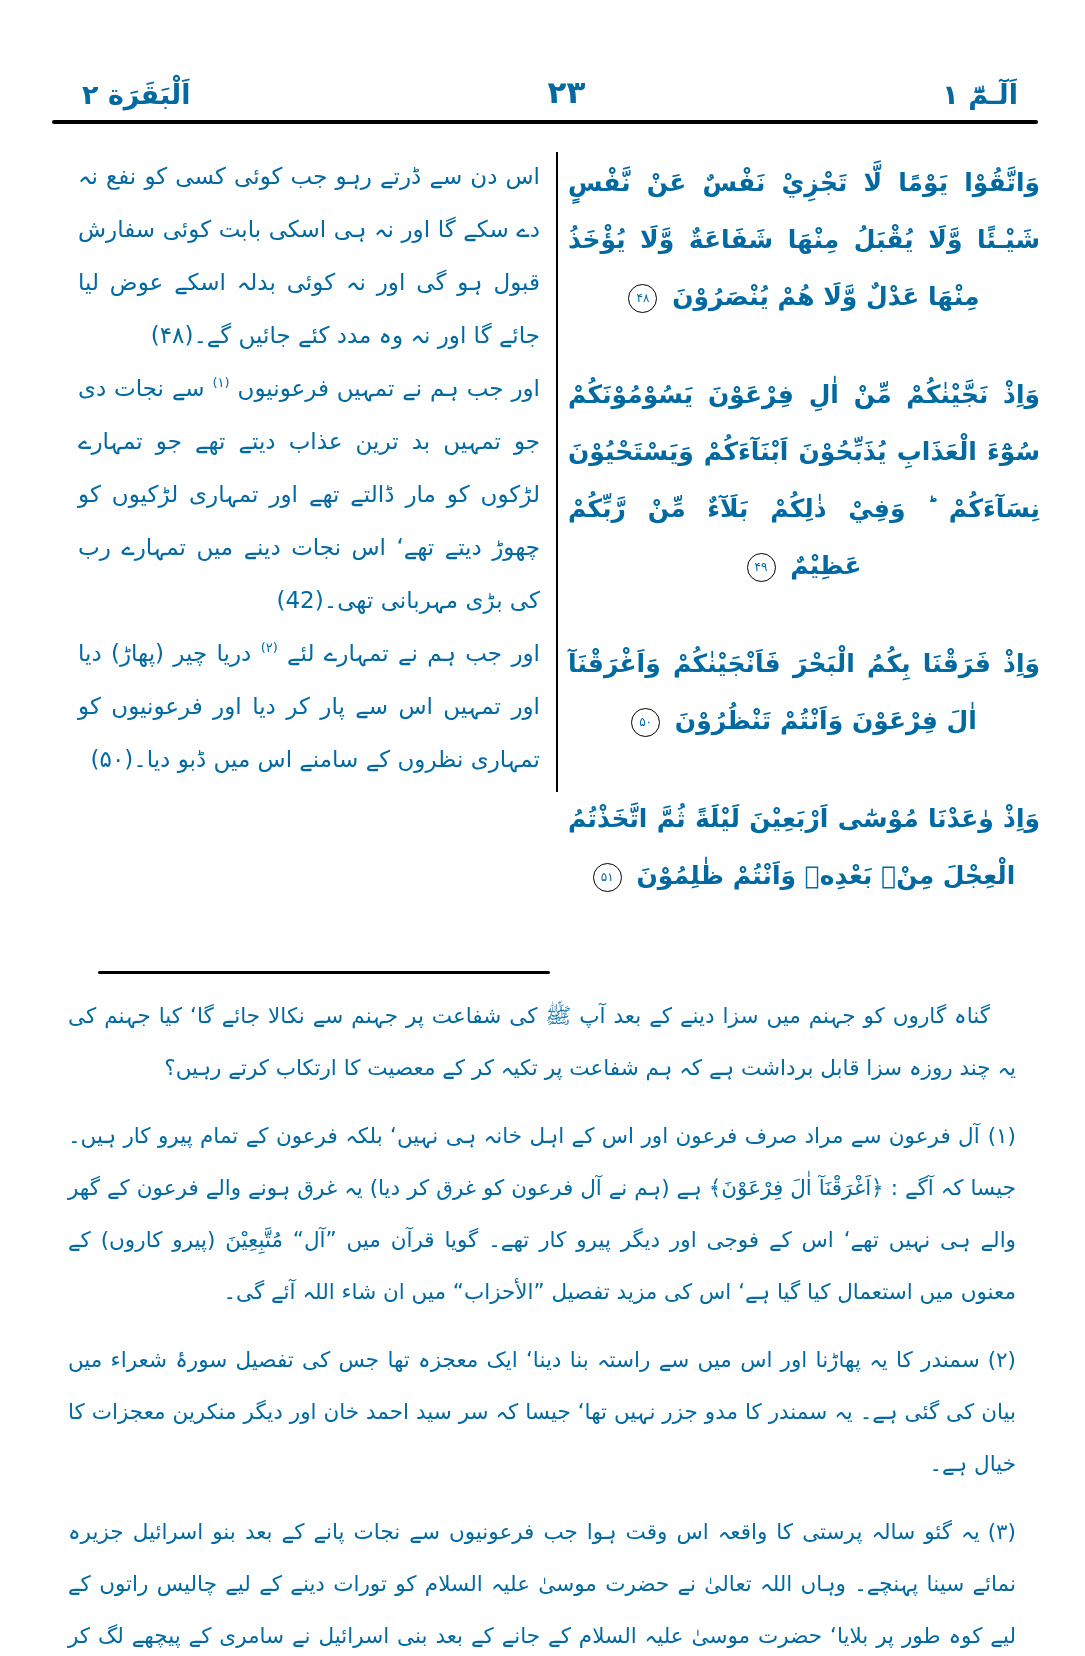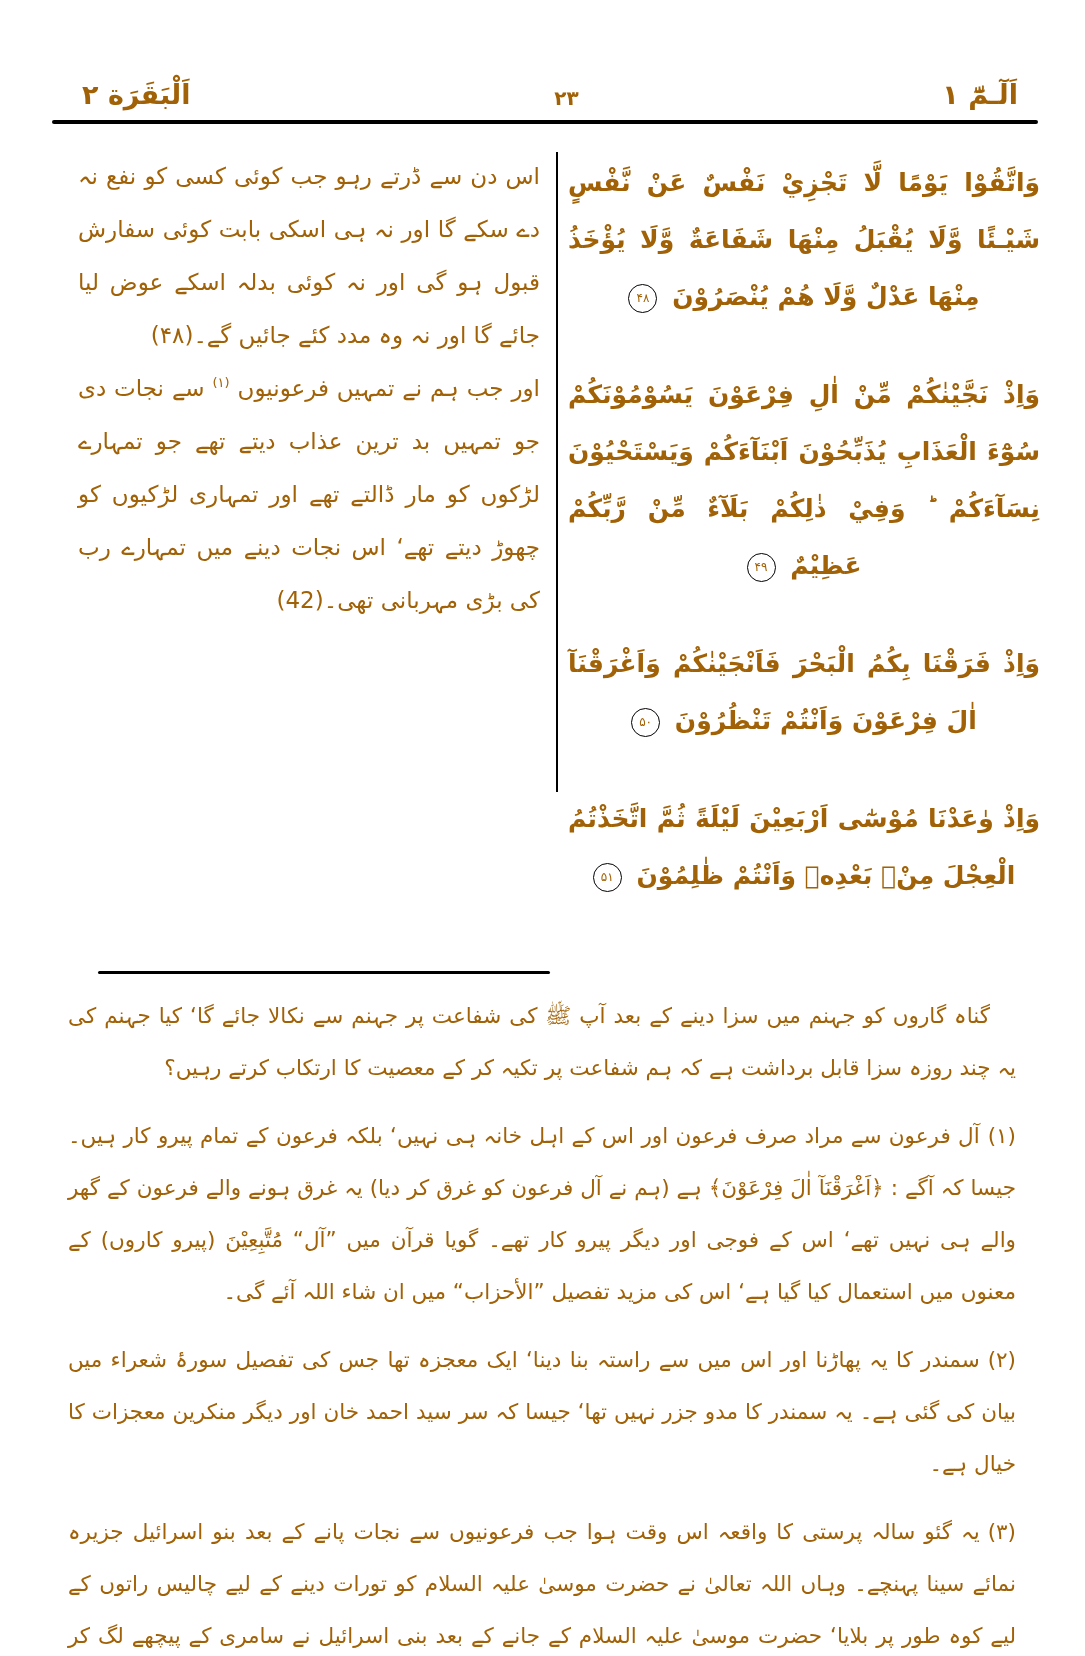--- a/index.html
+++ b/index.html
@@ -9,7 +9,7 @@
     height: 1656px;
     margin: 0 auto;
     background: #ffffff;
-    color: #a16207;
+    color: #0369a1;
     font-family: "DejaVu Sans", sans-serif;
     box-sizing: border-box;
     padding: 58px 45px 0 50px;

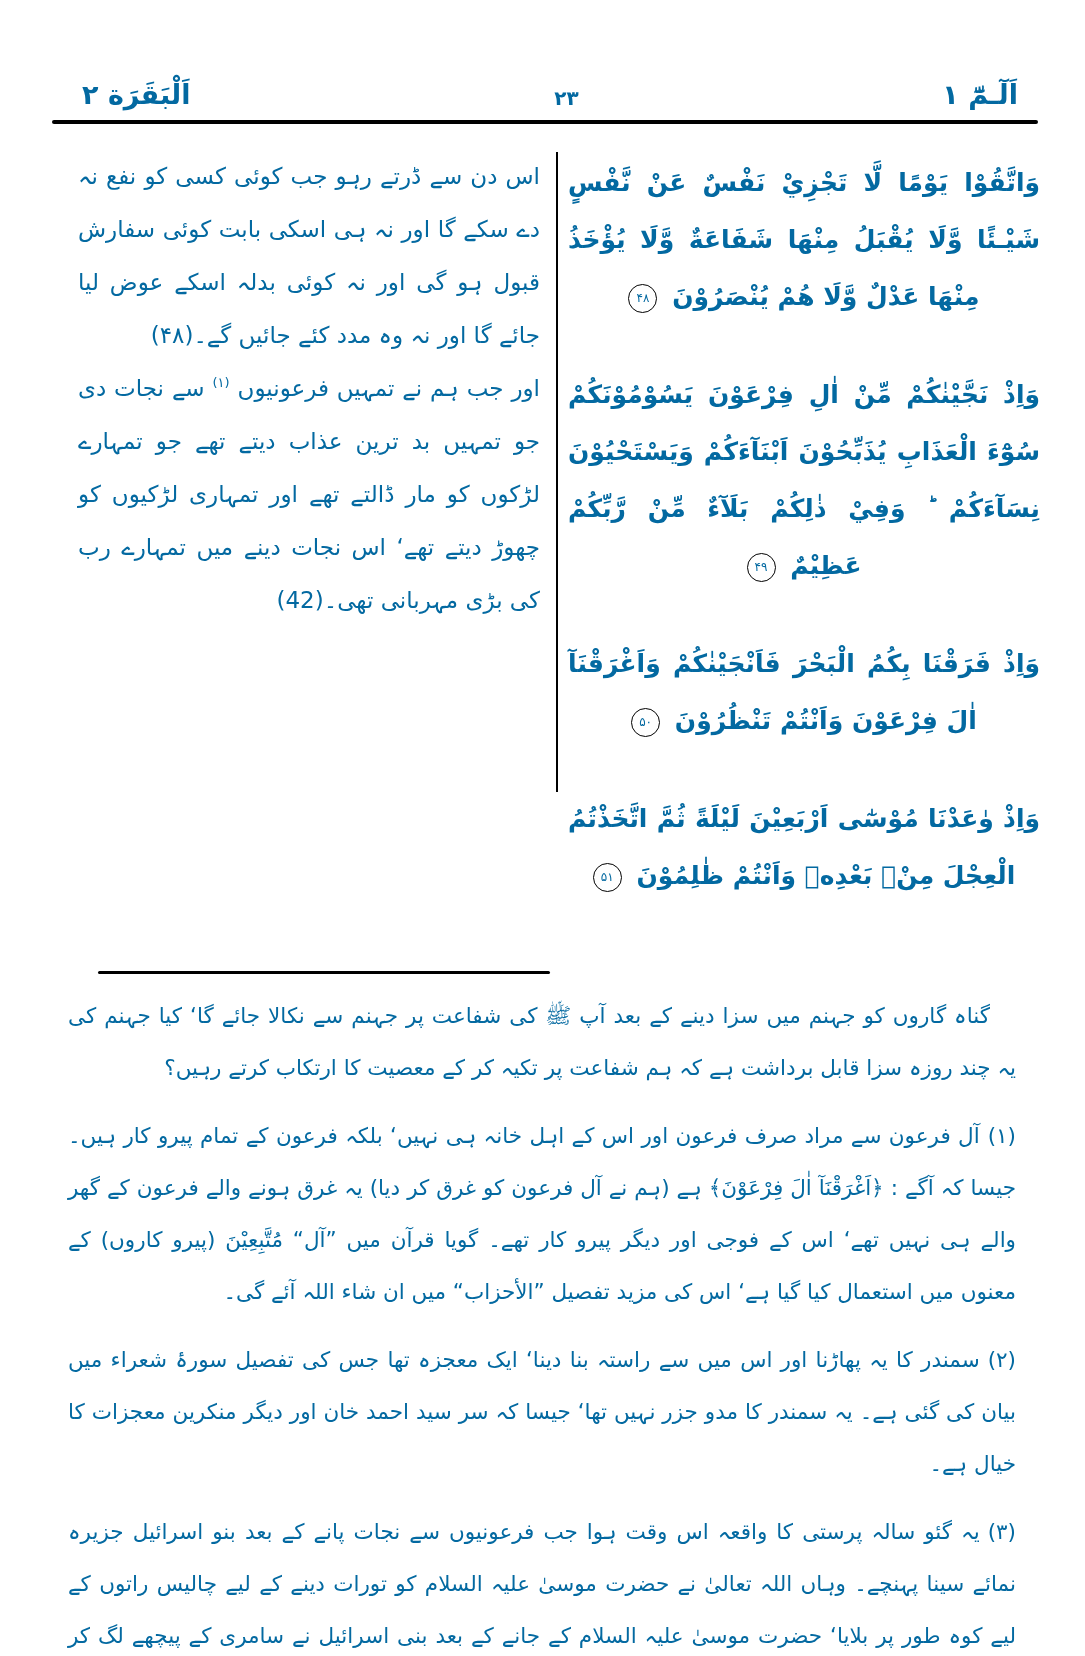--- a/index.html
+++ b/index.html
@@ -26,7 +26,7 @@
     direction: ltr;
   }
   .hdr .hdr-item { font-weight: bold; font-size: 27px; direction: rtl; white-space: nowrap; }
-  .hdr .hdr-center { font-size: 20px; }
+  .hdr .hdr-center { font-size: 31px; }
   .header-rule { height: 4px; background: #000; margin: 10px 2px 0 2px; border-radius: 2px; }
 
   

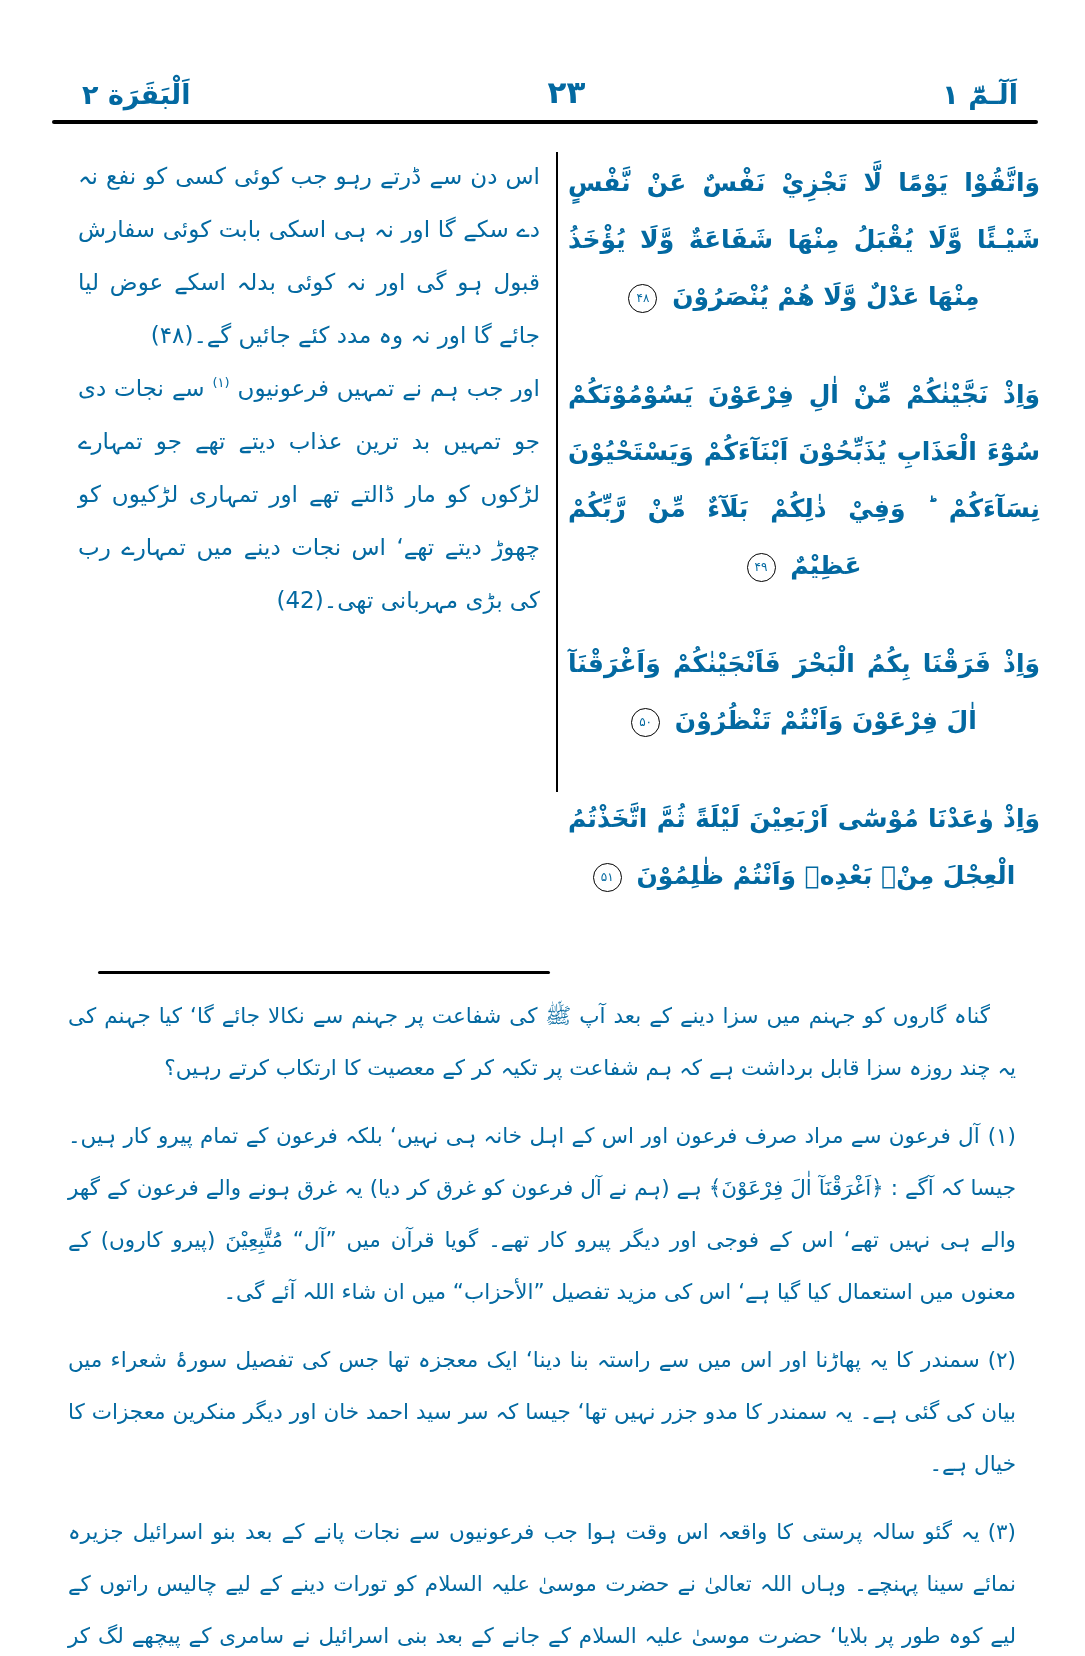--- a/index.html
+++ b/index.html
@@ -114,6 +114,7 @@
     <section class="urdu-col">
       <p><span>اس دن سے ڈرتے رہو جب کوئی کسی کو نفع نہ دے سکے گا اور نہ ہی اسکی بابت کوئی سفارش قبول ہو گی اور نہ کوئی بدلہ اسکے عوض لیا جائے گا اور نہ وہ مدد کئے جائیں گے۔(۴۸)</span></p>
       <p><span>اور جب ہم نے تمہیں فرعونیوں </span><sup class="fnref">(۱)</sup><span> سے نجات دی جو تمہیں بد ترین عذاب دیتے تھے جو تمہارے لڑکوں کو مار ڈالتے تھے اور تمہاری لڑکیوں کو چھوڑ دیتے تھے‘ اس نجات دینے میں تمہارے رب کی بڑی مہربانی تھی۔(42)</span></p>
+      <p><span>اور جب ہم نے تمہارے لئے </span><sup class="fnref">(۲)</sup><span> دریا چیر (پھاڑ) دیا اور تمہیں اس سے پار کر دیا اور فرعونیوں کو تمہاری نظروں کے سامنے اس میں ڈبو دیا۔(۵۰)</span></p>
     </section>
 
     <div class="col-divider"></div>

